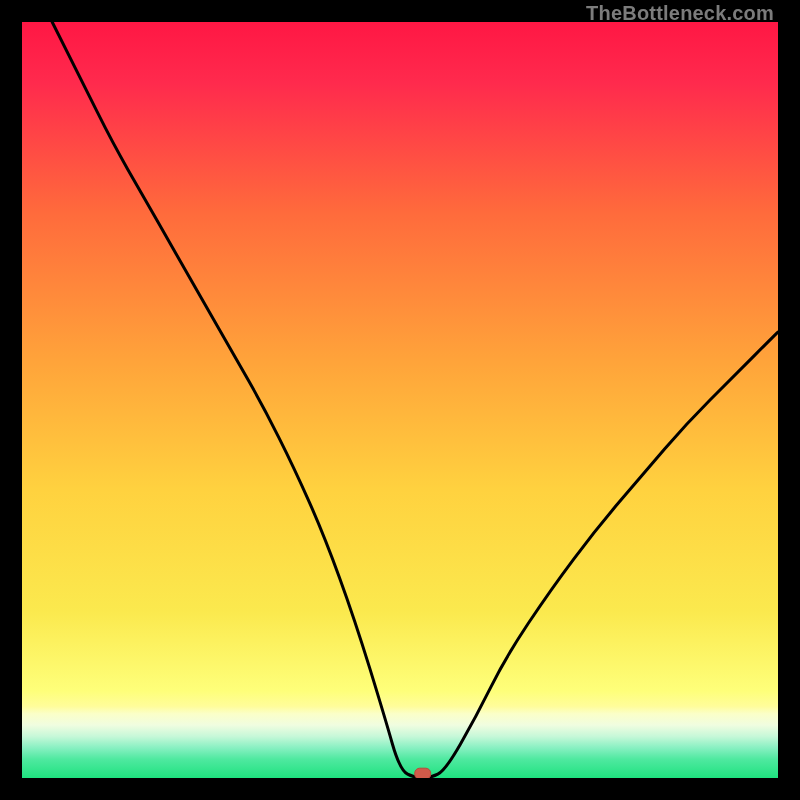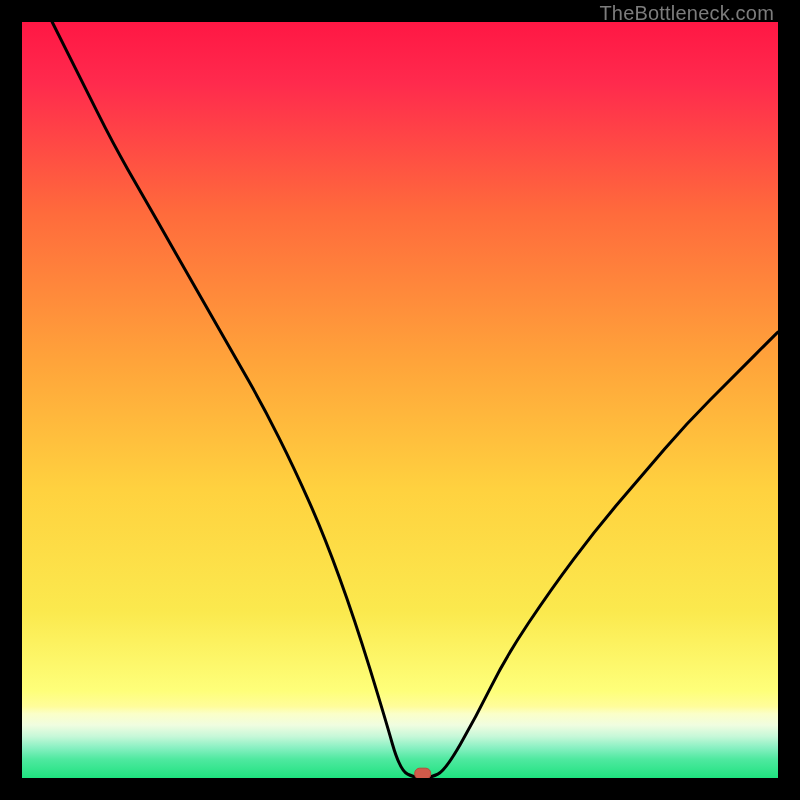--- a/index.html
+++ b/index.html
@@ -32,7 +32,7 @@
     right: 26px;
     font-size: 20px;
     color: #7c7c7c;
-    font-weight: 400;
+    font-weight: 700;
     letter-spacing: 0.2px;
     text-align: right;
   }

